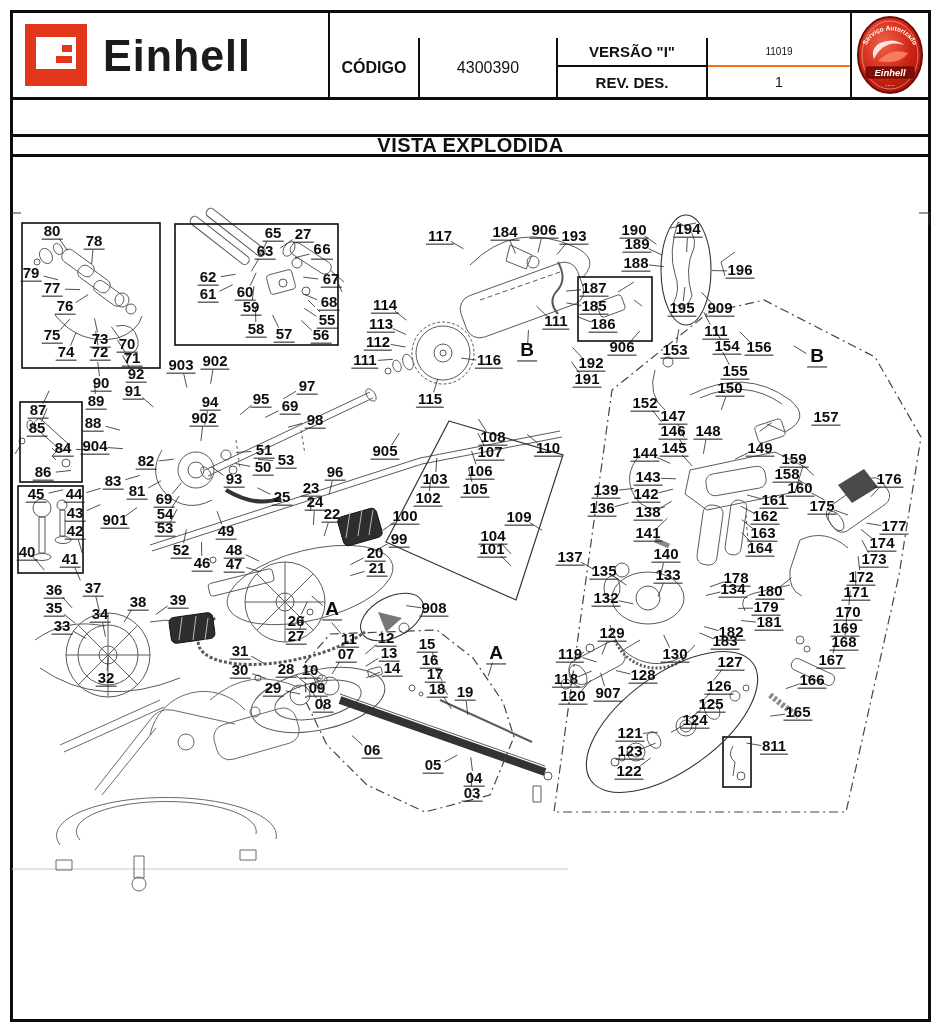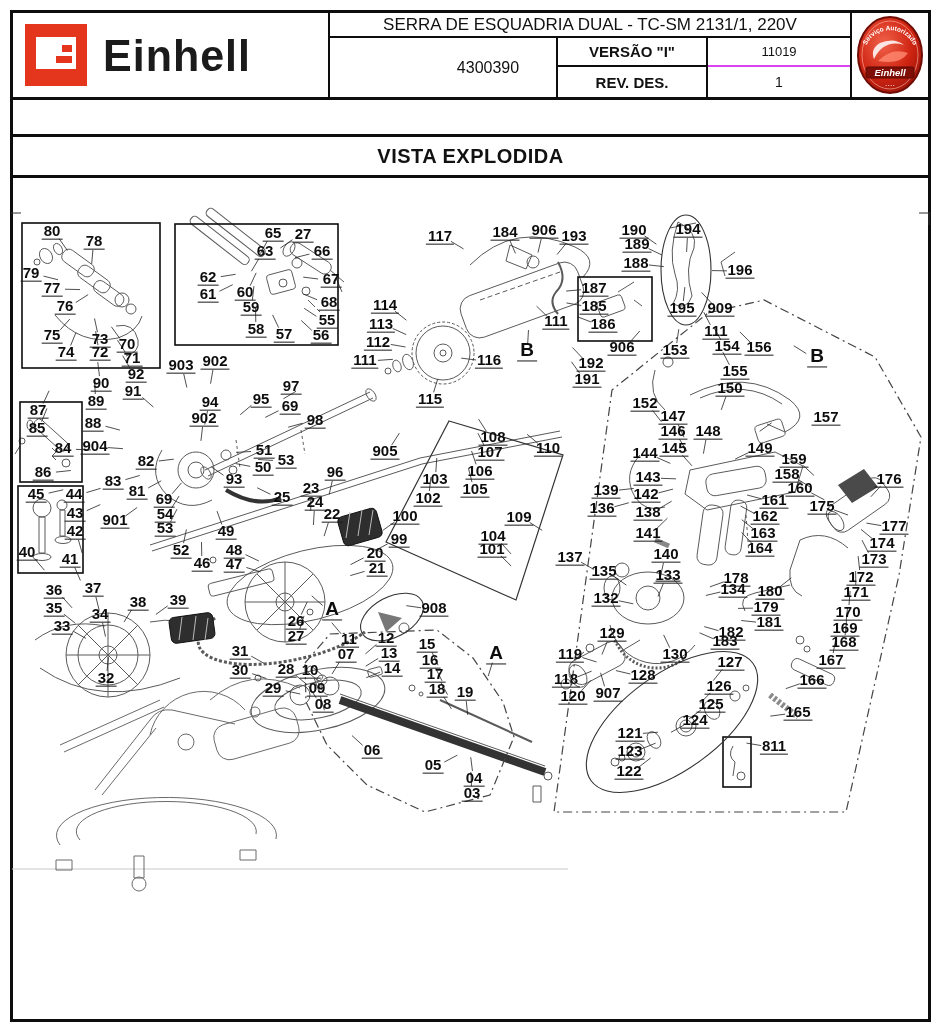--- a/index.html
+++ b/index.html
@@ -55,7 +55,6 @@
     </div>
     <div class="wordmark">Einhell</div>
   </div>
-  <div class="cell title-cell">SERRA DE ESQUADRIA DUAL - TC-SM 2131/1, 220V</div>
   <div class="cell codigo-value">4300390</div>
   <div class="cell versao-label">VERSÃO "I"</div>
   <div class="cell versao-value">11019</div>

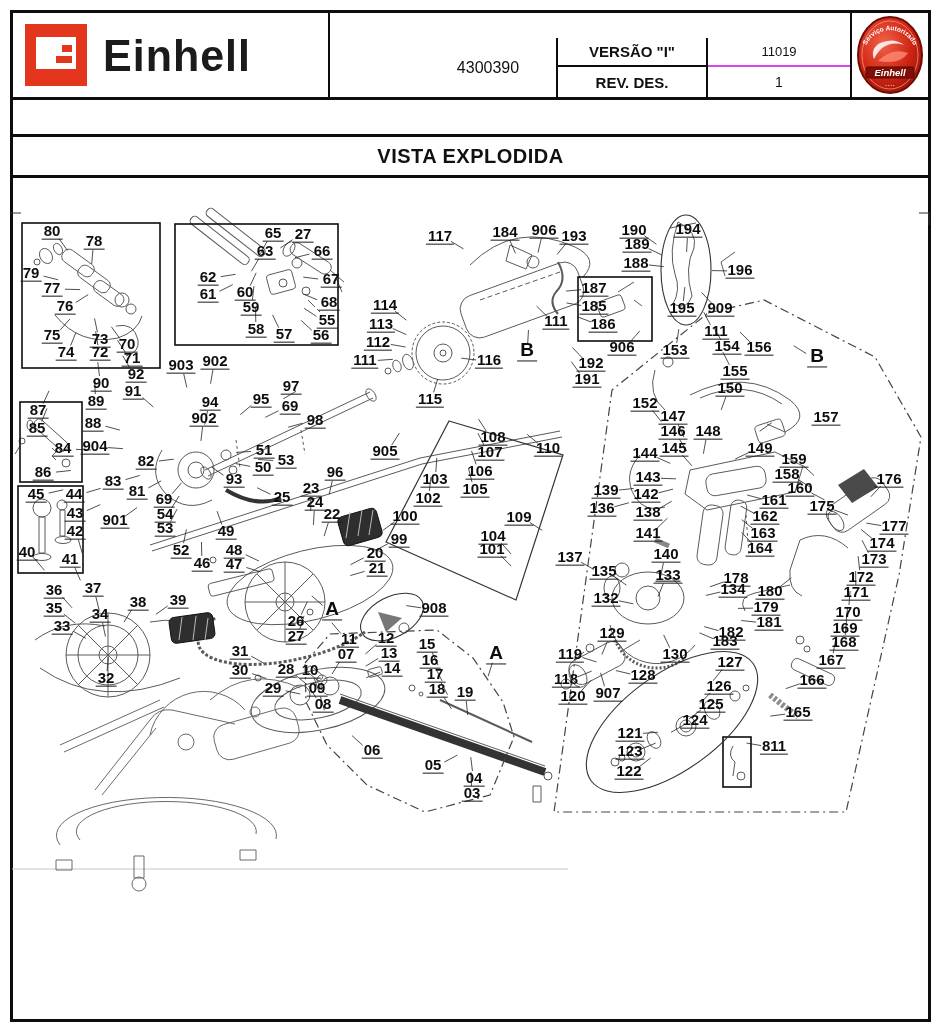--- a/index.html
+++ b/index.html
@@ -14,7 +14,7 @@
   .codigo-label{left:330px;top:38px;width:90px;height:59px;border-right:2px solid #0d0d0d;font-weight:bold;font-size:16px;}
   .codigo-value{left:420px;top:38px;width:138px;height:59px;border-right:2px solid #0d0d0d;font-size:16px;}
   .versao-label{left:558px;top:38px;width:150px;height:29px;border-right:2px solid #0d0d0d;border-bottom:2px solid #0d0d0d;font-weight:bold;font-size:15px;}
-  .versao-value{left:708px;top:38px;width:142px;height:29px;border-bottom:2px solid #d946ef;font-size:13px;}
+  .versao-value{left:708px;top:38px;width:142px;height:29px;border-bottom:2px solid #f97316;font-size:10px;}
   .rev-label{left:558px;top:67px;width:150px;height:30px;border-right:2px solid #0d0d0d;font-weight:bold;font-size:15px;}
   .rev-value{left:708px;top:67px;width:142px;height:30px;font-size:14px;}
   .badge-cell{left:850px;top:13px;width:78px;height:84px;border-left:2px solid #0d0d0d;}

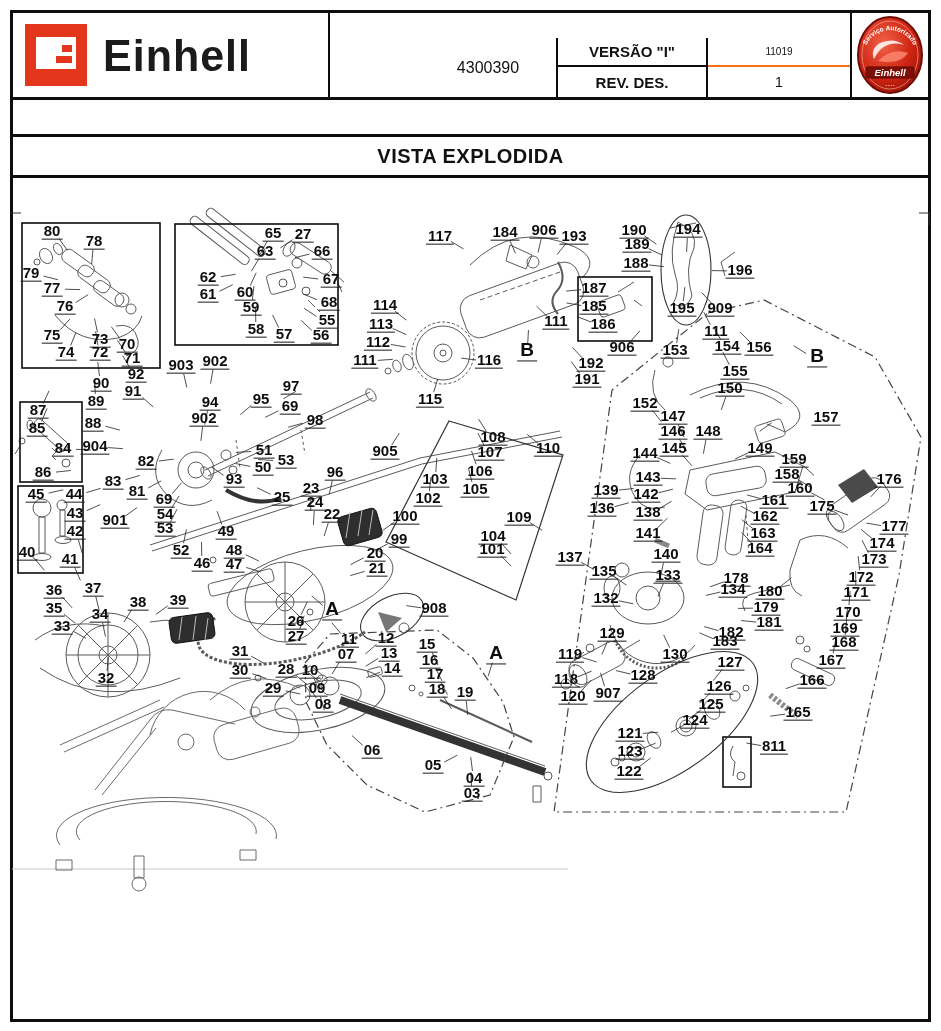--- a/index.html
+++ b/index.html
@@ -55,6 +55,7 @@
     </div>
     <div class="wordmark">Einhell</div>
   </div>
+  <div class="cell codigo-label">CÓDIGO</div>
   <div class="cell codigo-value">4300390</div>
   <div class="cell versao-label">VERSÃO "I"</div>
   <div class="cell versao-value">11019</div>

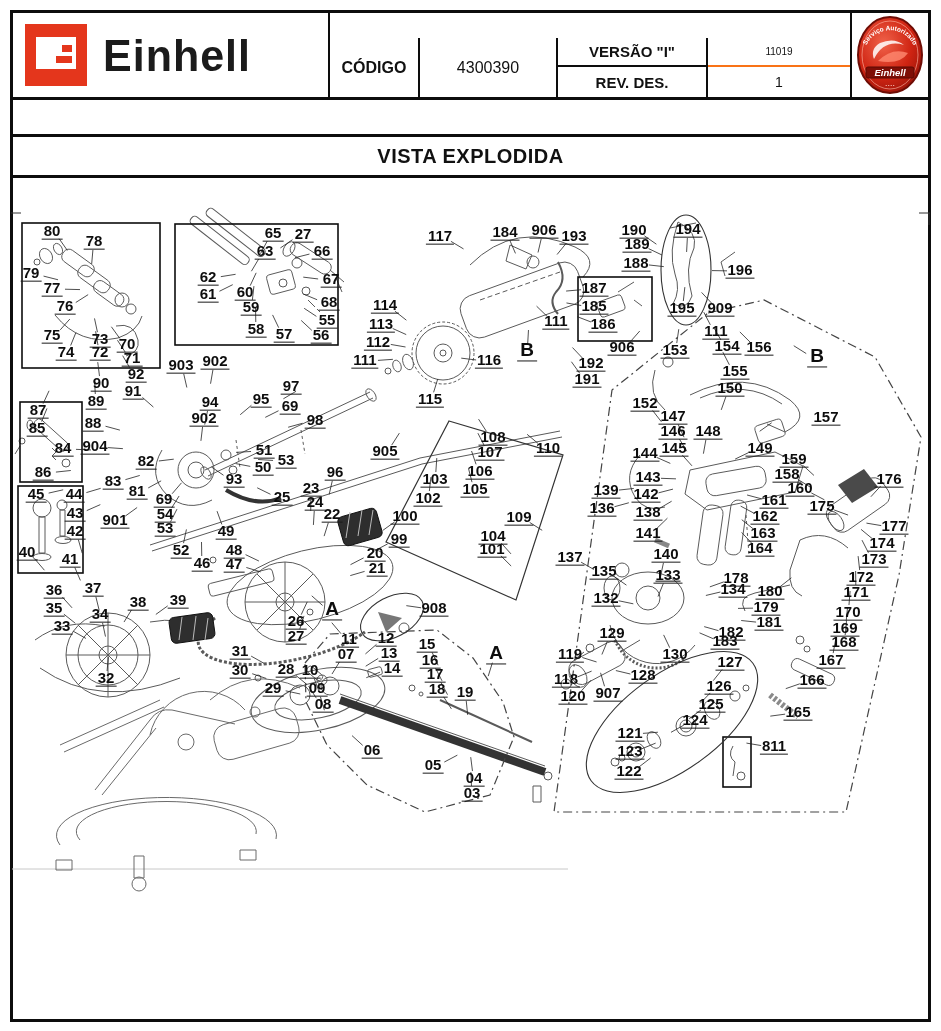--- a/index.html
+++ b/index.html
@@ -19,7 +19,7 @@
   .rev-value{left:708px;top:67px;width:142px;height:30px;font-size:14px;}
   .badge-cell{left:850px;top:13px;width:78px;height:84px;border-left:2px solid #0d0d0d;}
   .header-rule{position:absolute;left:13px;top:97px;width:915px;height:3px;background:#0d0d0d;}
-  .banner{left:13px;top:134px;width:915px;height:44px;border-top:3px solid #0d0d0d;border-bottom:3px solid #0d0d0d;
+  .banner{left:13px;top:134px;width:915px;height:23px;border-top:3px solid #0d0d0d;border-bottom:3px solid #0d0d0d;
           font-weight:bold;font-size:20px;letter-spacing:.5px;}
   
   .logo-mark{position:relative;width:62px;height:62px;background:#e4361c;margin-left:12px;flex:0 0 auto;}

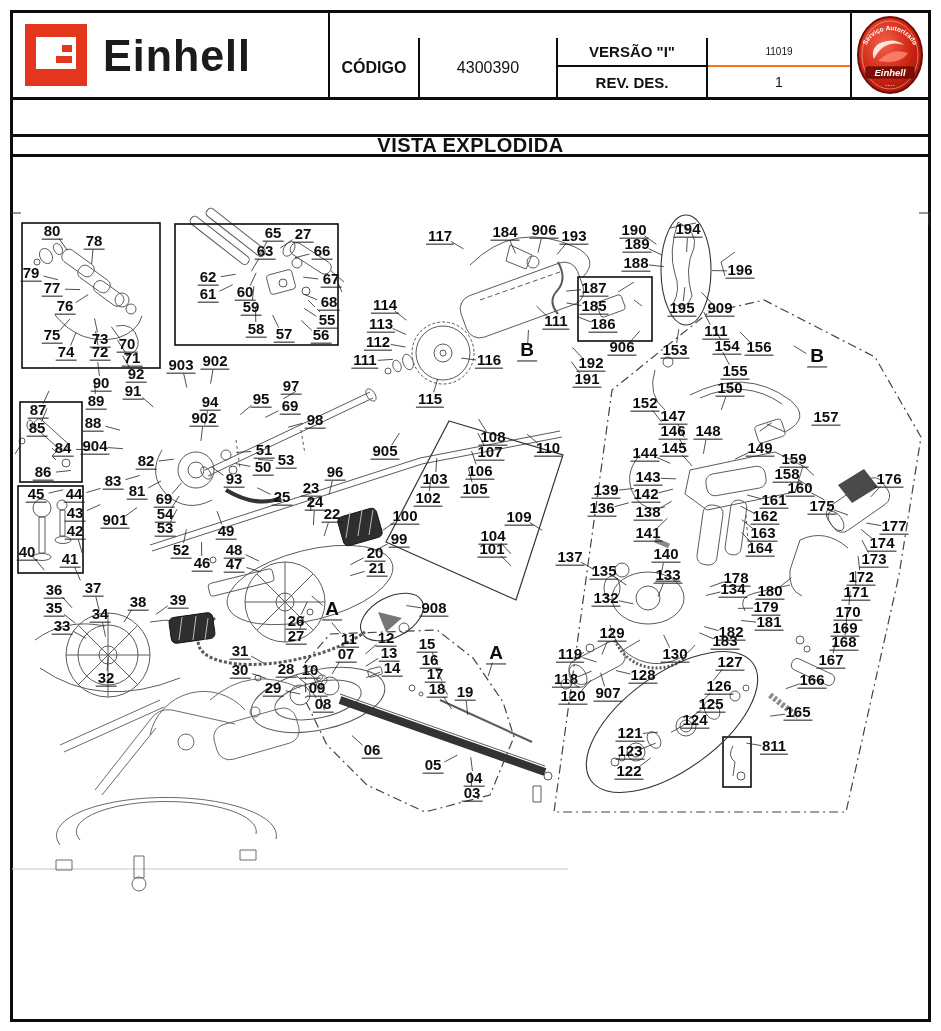--- a/index.html
+++ b/index.html
@@ -602,7 +602,7 @@
       <div class="plabel" style="left: 265px; top: 252px;">63</div>
       <div class="plabel" style="left: 303px; top: 235px;">27</div>
       <div class="plabel" style="left: 273px; top: 234px;">65</div>
-      <div class="plabel" style="left: 322px; top: 252px;">66</div>
+      <div class="plabel" style="left: 322px; top: 252px; font-family: Liberation Mono, monospace;">66</div>
       <div class="plabel" style="left: 331px; top: 280px;">67</div>
       <div class="plabel" style="left: 329px; top: 303px;">68</div>
       <div class="plabel" style="left: 164px; top: 500px;">69</div>

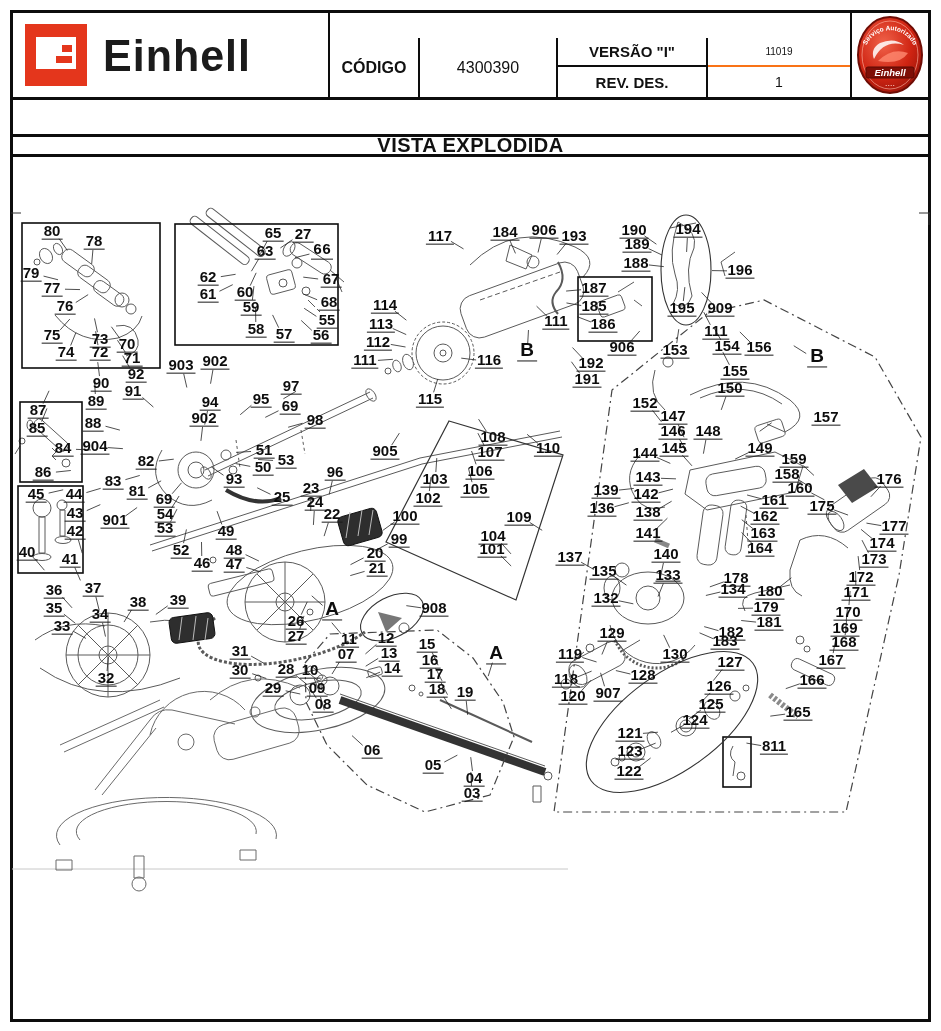--- a/index.html
+++ b/index.html
@@ -634,7 +634,7 @@
       <div class="plabel" style="left: 210px; top: 403px;">94</div>
       <div class="plabel" style="left: 261px; top: 400px;">95</div>
       <div class="plabel" style="left: 335px; top: 473px;">96</div>
-      <div class="plabel" style="left: 291px; top: 387px;">97</div>
+      <div class="plabel" style="left: 307px; top: 387px;">97</div>
       <div class="plabel" style="left: 315px; top: 421px;">98</div>
       <div class="plabel" style="left: 399px; top: 540px;">99</div>
       <div class="plabel" style="left: 405px; top: 517px;">100</div>

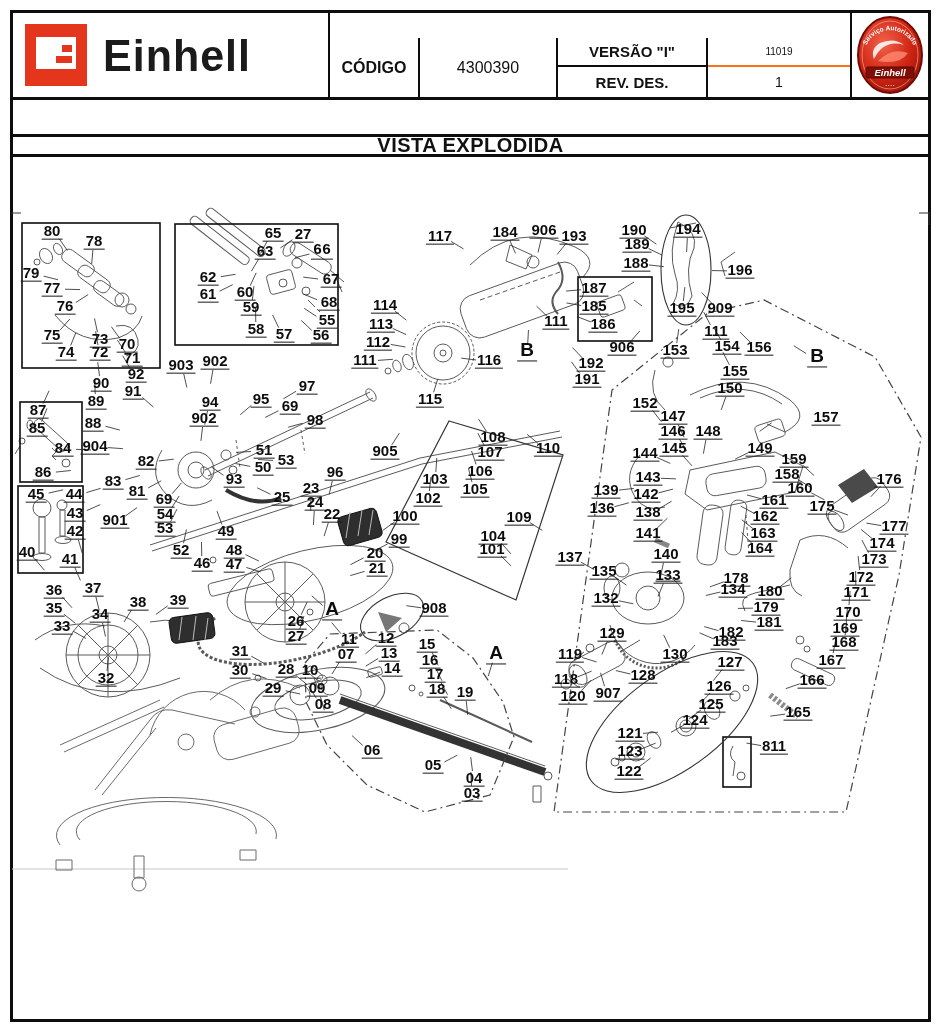--- a/index.html
+++ b/index.html
@@ -670,7 +670,7 @@
       <div class="plabel" style="left: 612px; top: 634px;">129</div>
       <div class="plabel" style="left: 675px; top: 655px;">130</div>
       <div class="plabel" style="left: 606px; top: 599px;">132</div>
-      <div class="plabel" style="left: 668px; top: 576px; text-decoration: underline;">133</div>
+      <div class="plabel" style="left: 668px; top: 576px;">133</div>
       <div class="plabel" style="left: 733px; top: 590px;">134</div>
       <div class="plabel" style="left: 604px; top: 572px;">135</div>
       <div class="plabel" style="left: 602px; top: 509px;">136</div>

